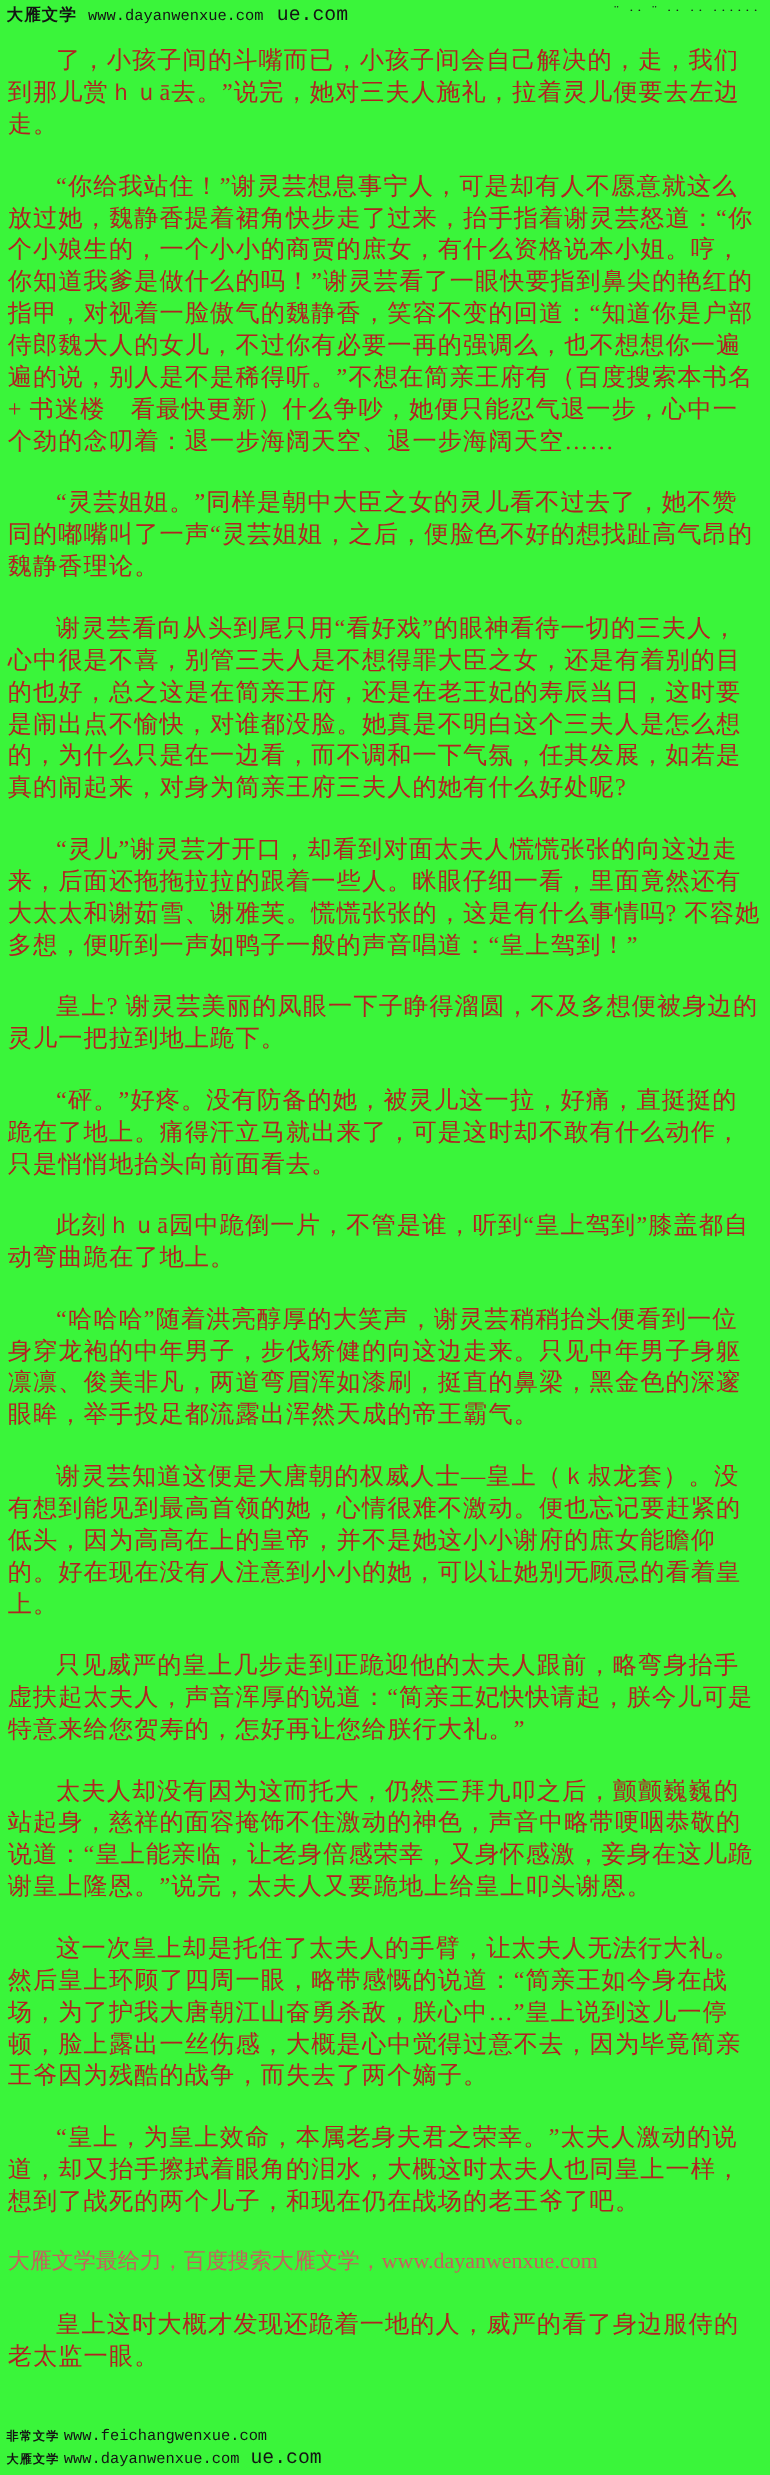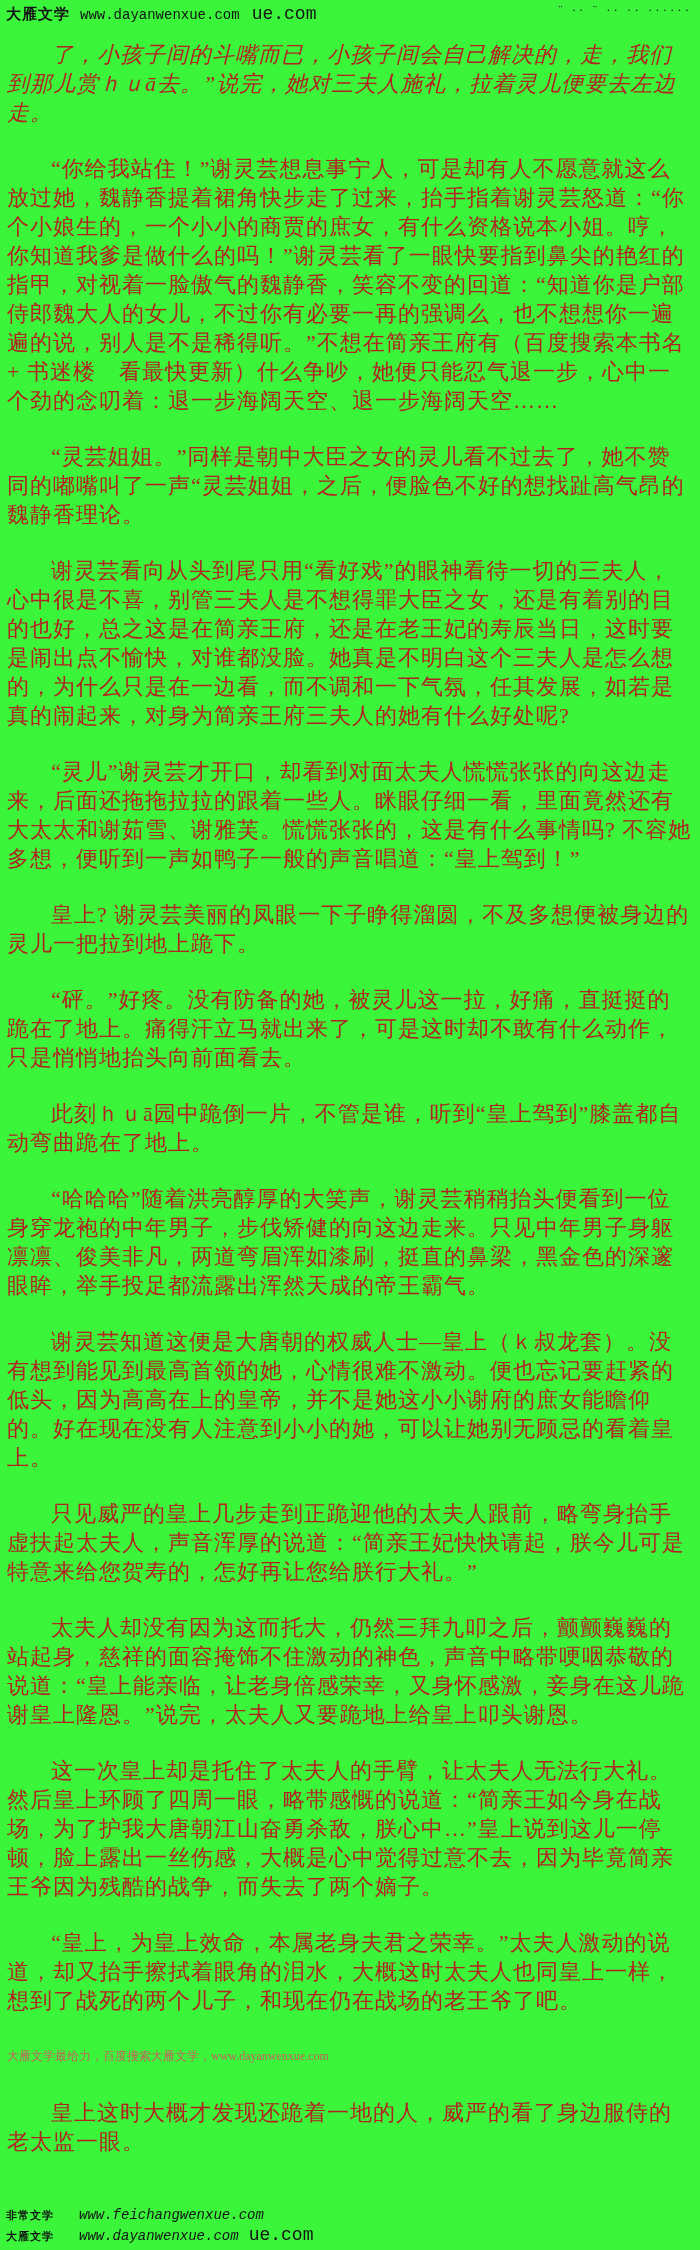--- a/index.html
+++ b/index.html
@@ -54,7 +54,7 @@
     text-indent: 2em;
     margin: 27px 0;
   }
-  .content p.para:first-child { margin-top: 0; font-style: italic; }
+  .content p.para:first-child { margin-top: 0; }
   .content p.watermark {
     text-indent: 0;
     margin: 2px 0 2px 0;

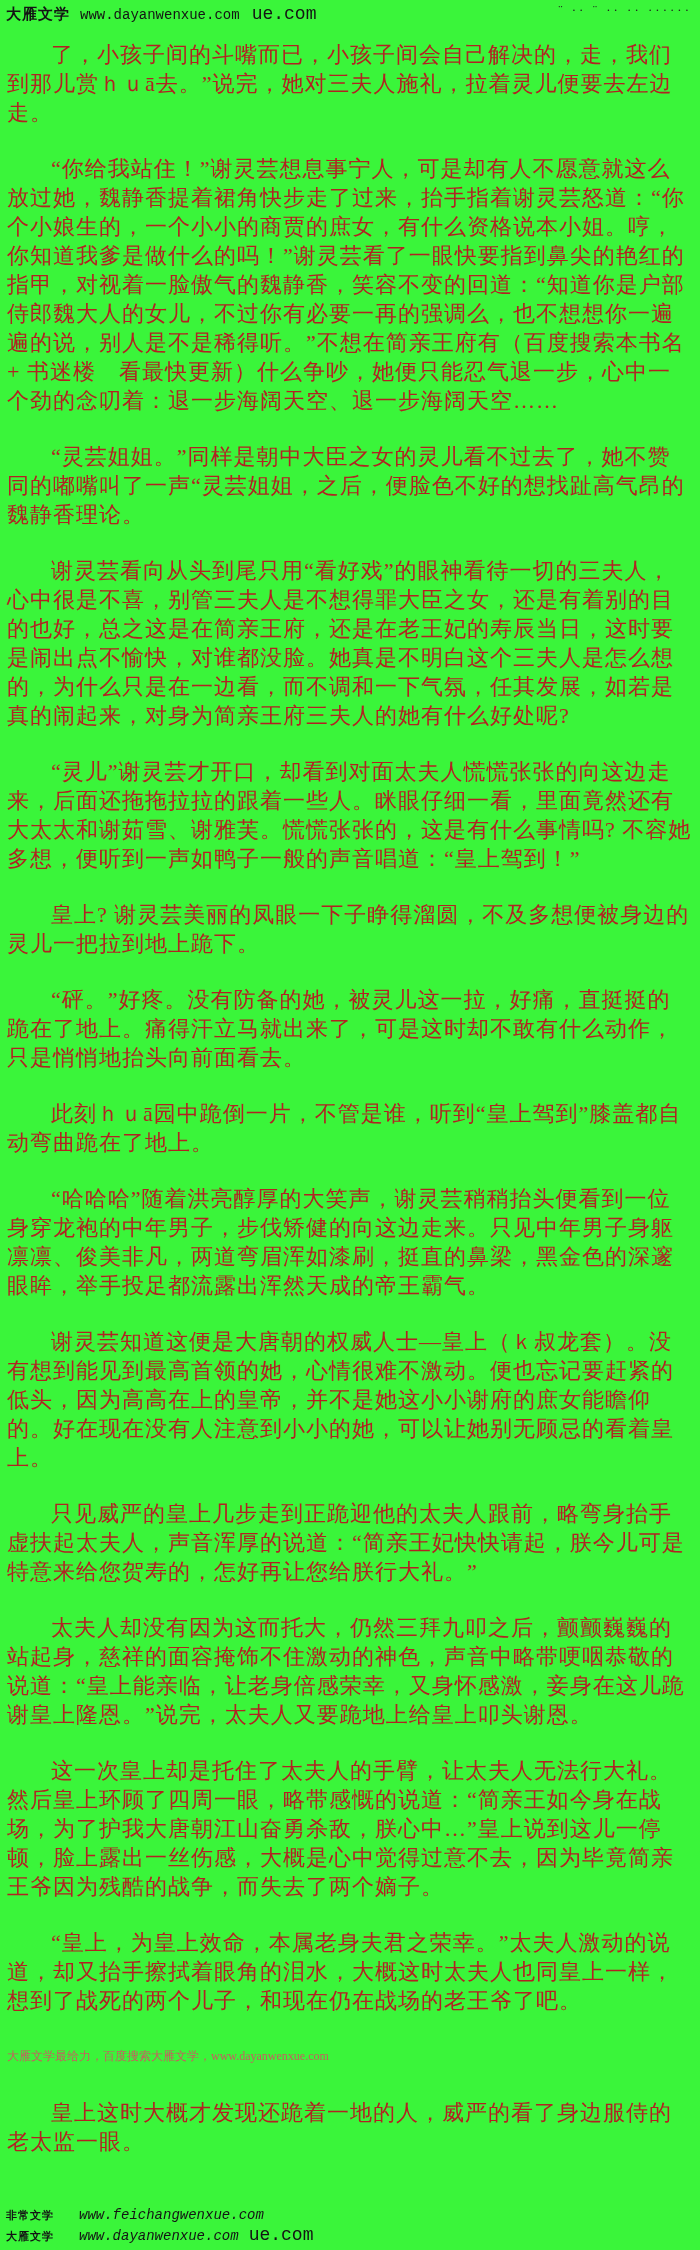--- a/index.html
+++ b/index.html
@@ -58,7 +58,7 @@
   .content p.watermark {
     text-indent: 0;
     margin: 2px 0 2px 0;
-    font-size: 12px;
+    font-size: 20px;
     color: #C65F5F;
     letter-spacing: 0;
   }

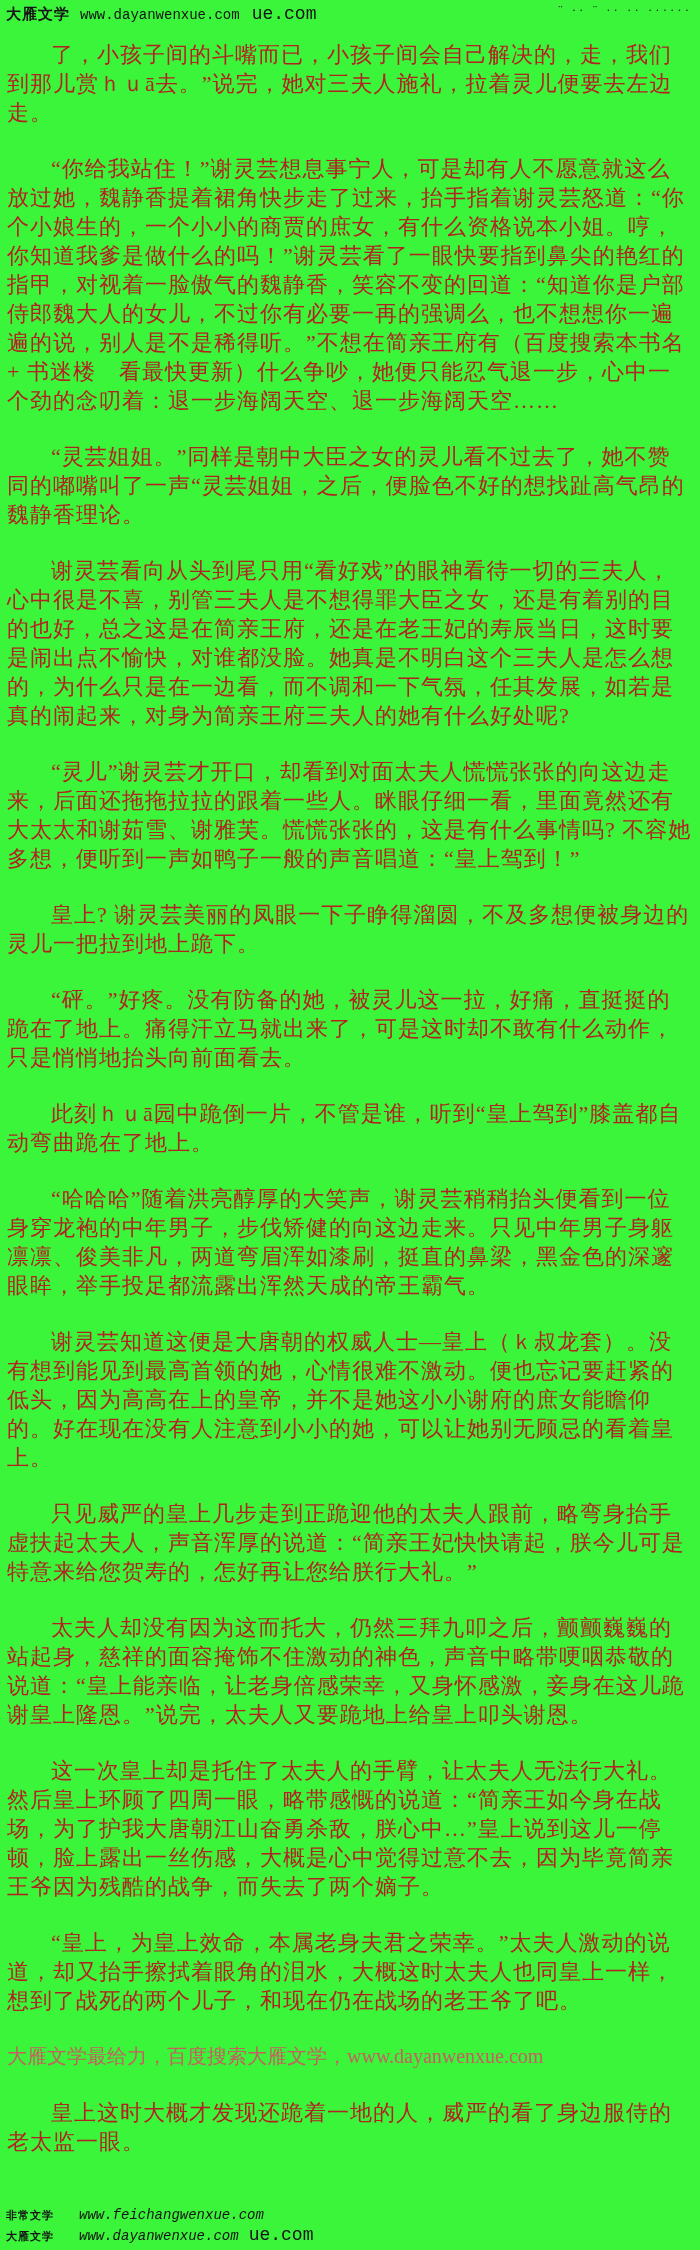--- a/index.html
+++ b/index.html
@@ -81,8 +81,7 @@
   .footer .f-url {
     font-family: "Liberation Mono", monospace;
     font-size: 14px;
-    margin-left: 21px;
-    font-style: italic;
+    margin-left: 0;
   }
   .footer .f-extra {
     font-family: "Liberation Mono", monospace;

